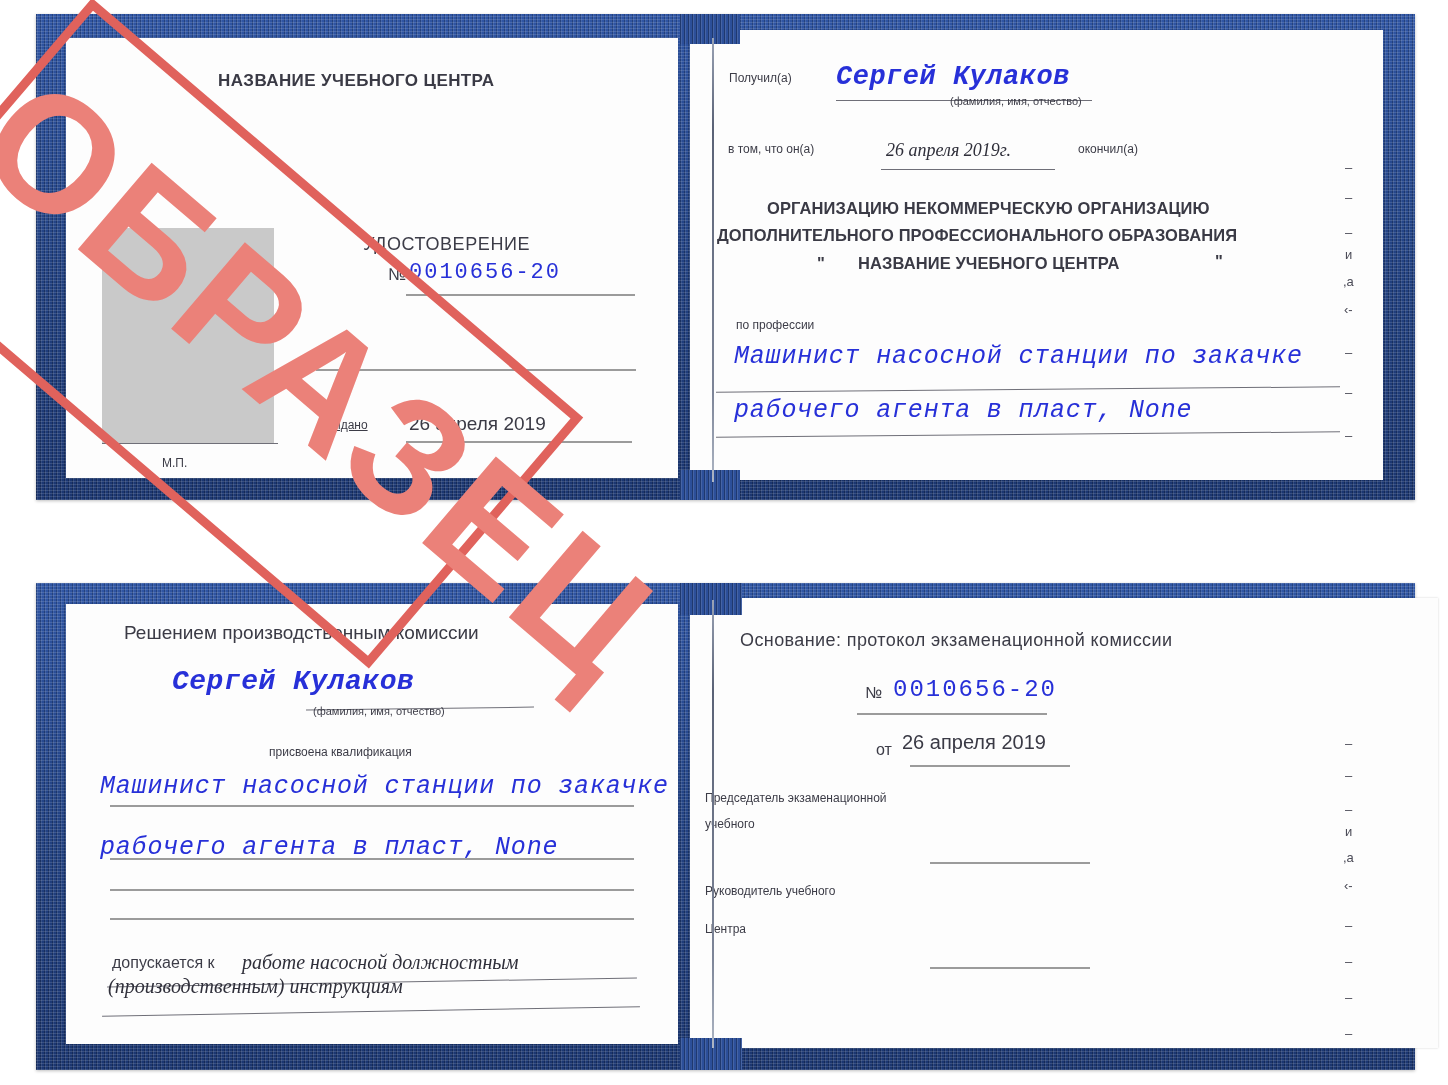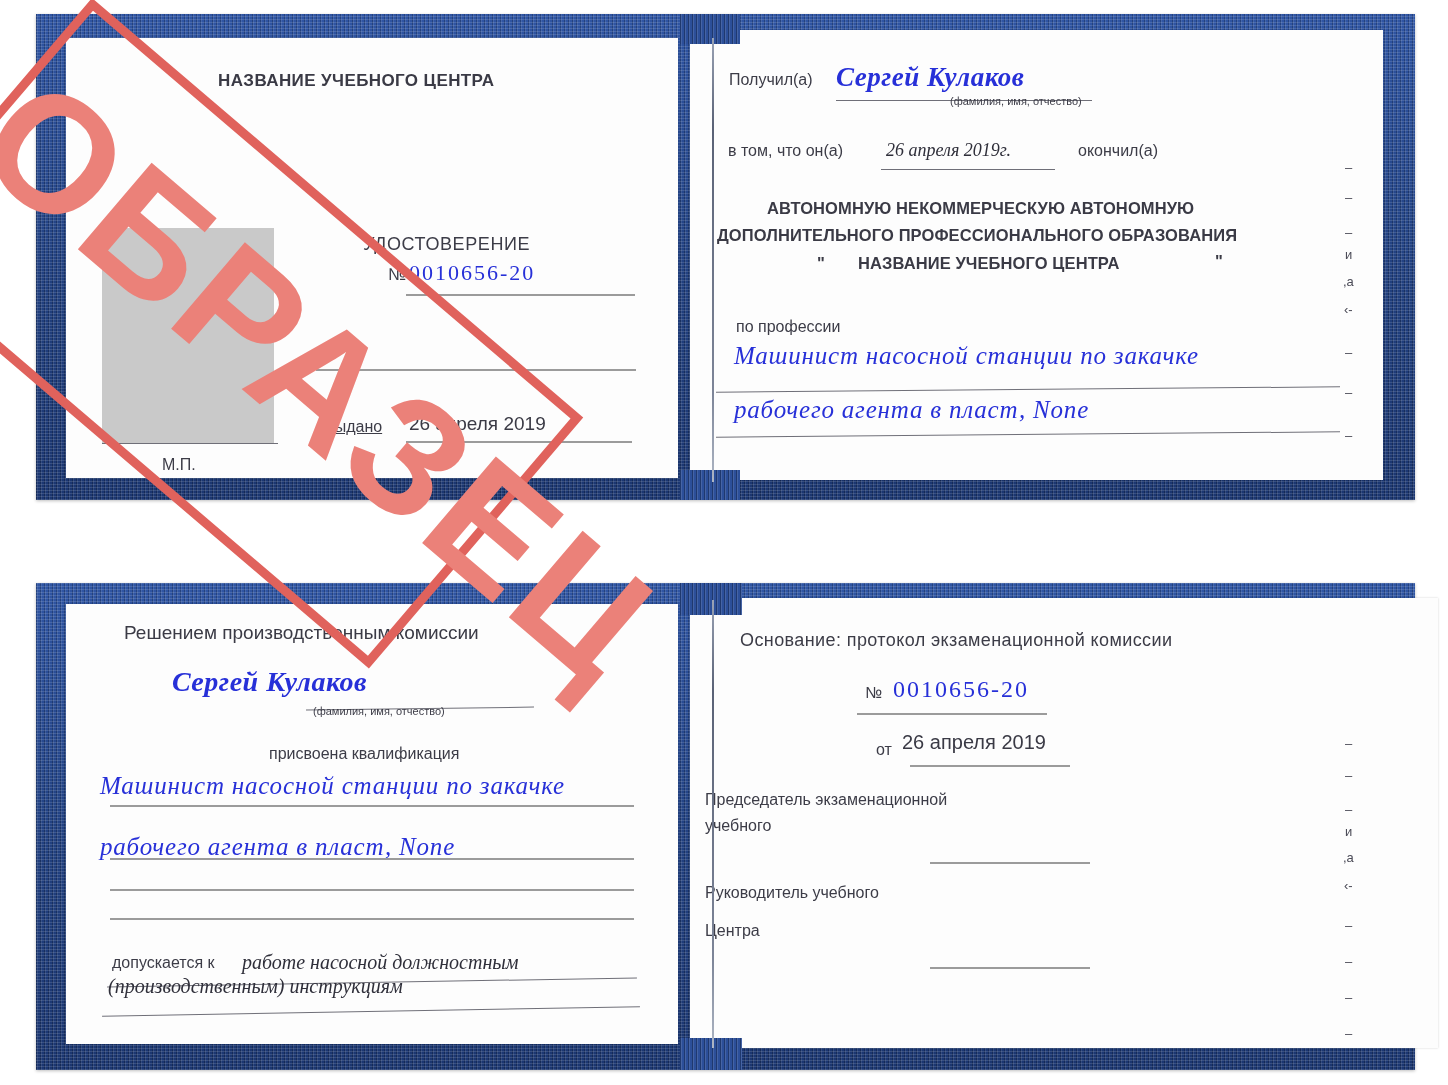--- a/index.html
+++ b/index.html
@@ -49,7 +49,7 @@
   
   .t{position:absolute;color:#3b3b46;white-space:nowrap;}
   .center-title{font-size:17px;font-weight:700;letter-spacing:.4px;color:#3a3a45;}
-  .label{font-size:16px;color:#3c3c47;}
+  .label{font-size:12px;color:#3c3c47;}
   .label-sm{font-size:11px;color:#3c3c47;}
   .org{font-size:16.5px;font-weight:700;letter-spacing:.1px;color:#3a3a45;}
 

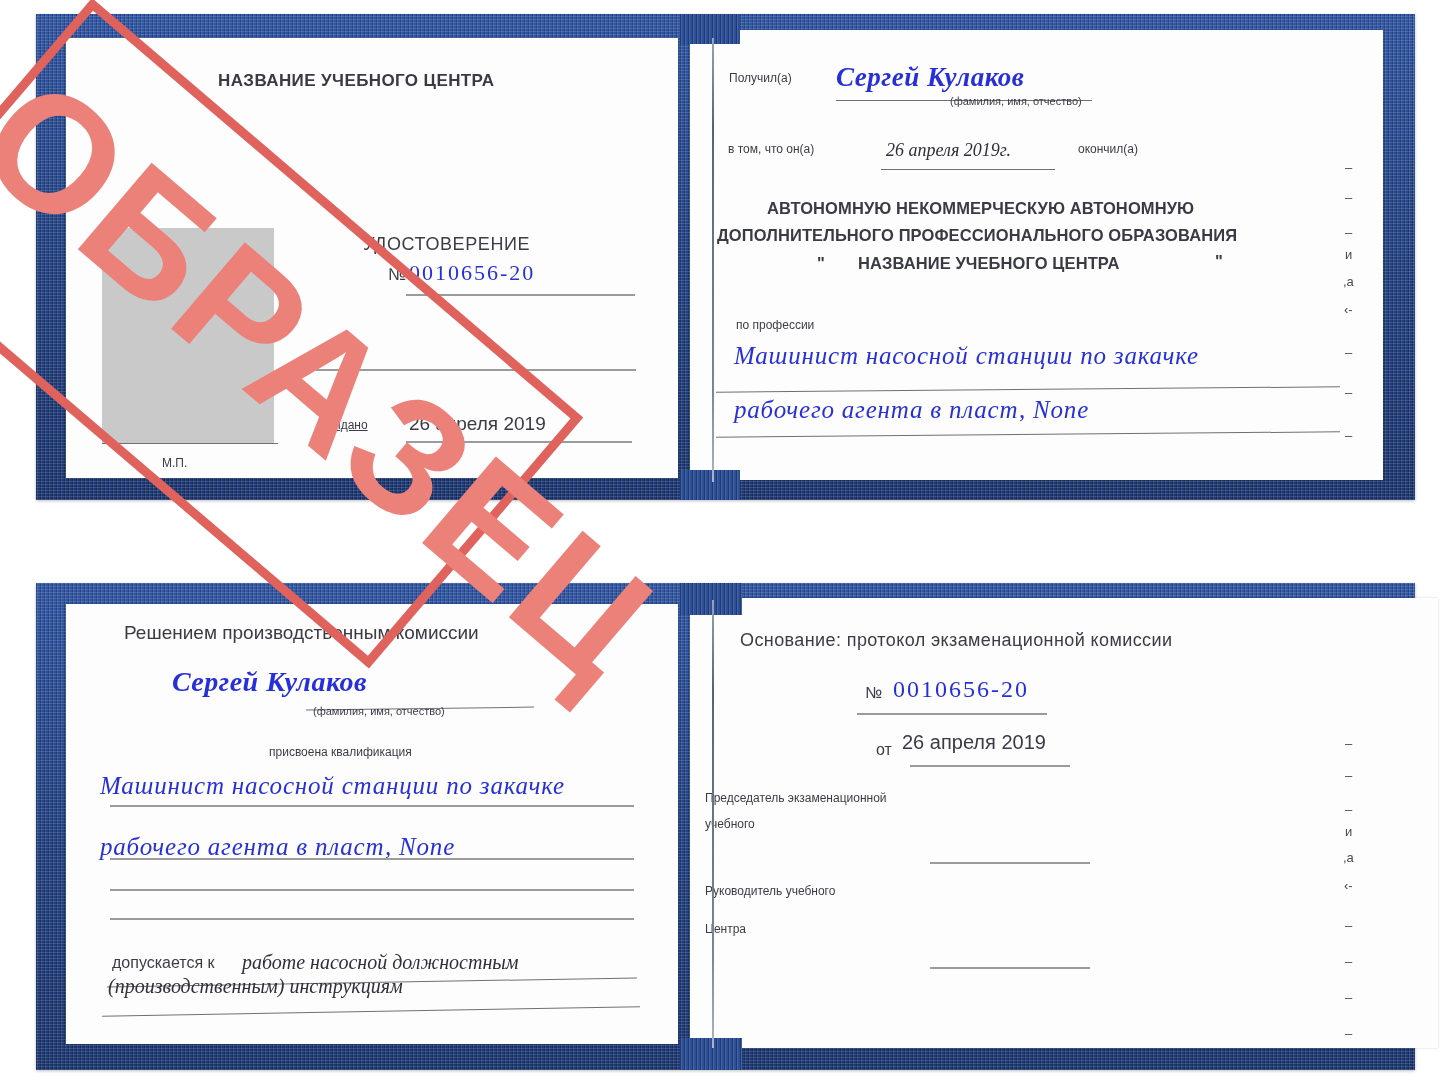--- a/index.html
+++ b/index.html
@@ -56,7 +56,7 @@
   
   .hand{
     position:absolute;color:#2730d8;white-space:nowrap;
-    font-family:Liberation Serif, serif;
+    font-family:Liberation Mono, monospace;
     font-weight:500;
     font-style:italic;
     letter-spacing:.5px;

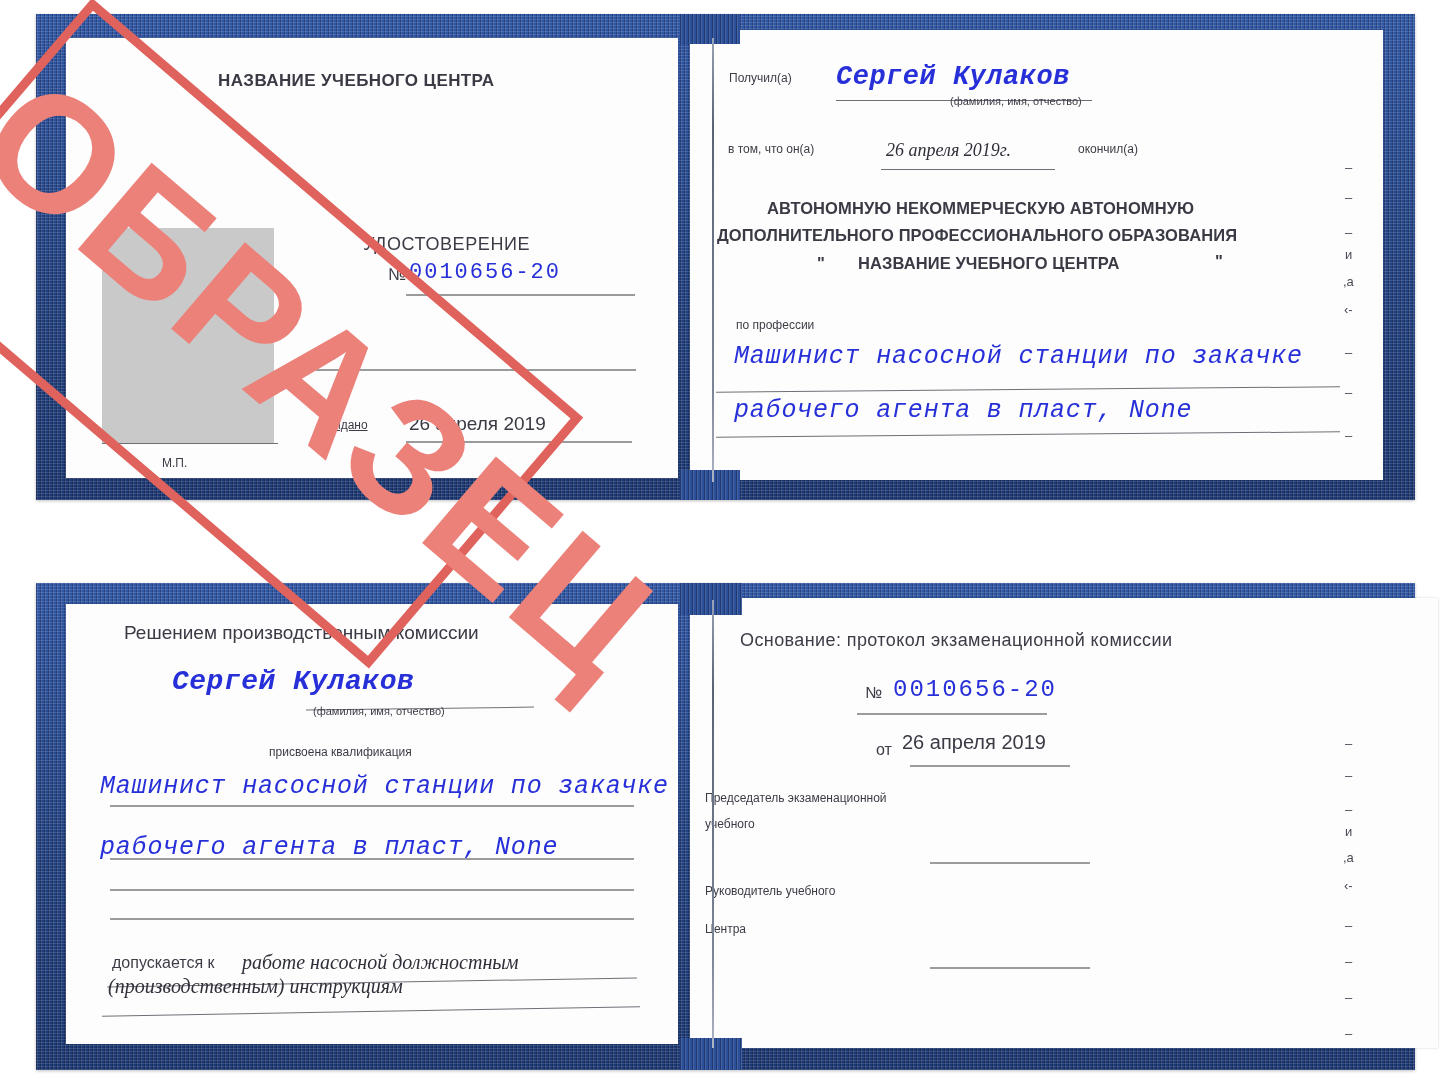--- a/index.html
+++ b/index.html
@@ -145,7 +145,7 @@
     <div class="rule dark" style="left:191px;top:139px;width:174px;"></div>
     <div class="t label" style="left:388px;top:112px;">окончил(а)</div>
 
-    <div class="t org" style="left:77px;top:169px;">АВТОНОМНУЮ НЕКОММЕРЧЕСКУЮ АВТОНОМНУЮ</div>
+    <div class="t org" style="left:77px;top:169px;">ОРГАНИЗАЦИЮ НЕКОММЕРЧЕСКУЮ ОРГАНИЗАЦИЮ</div>
     <div class="t org" style="left:27px;top:196px;">ДОПОЛНИТЕЛЬНОГО ПРОФЕССИОНАЛЬНОГО ОБРАЗОВАНИЯ</div>
     <div class="t org" style="left:127px;top:224px;">"</div>
     <div class="t org" style="left:168px;top:224px;">НАЗВАНИЕ УЧЕБНОГО ЦЕНТРА</div>

